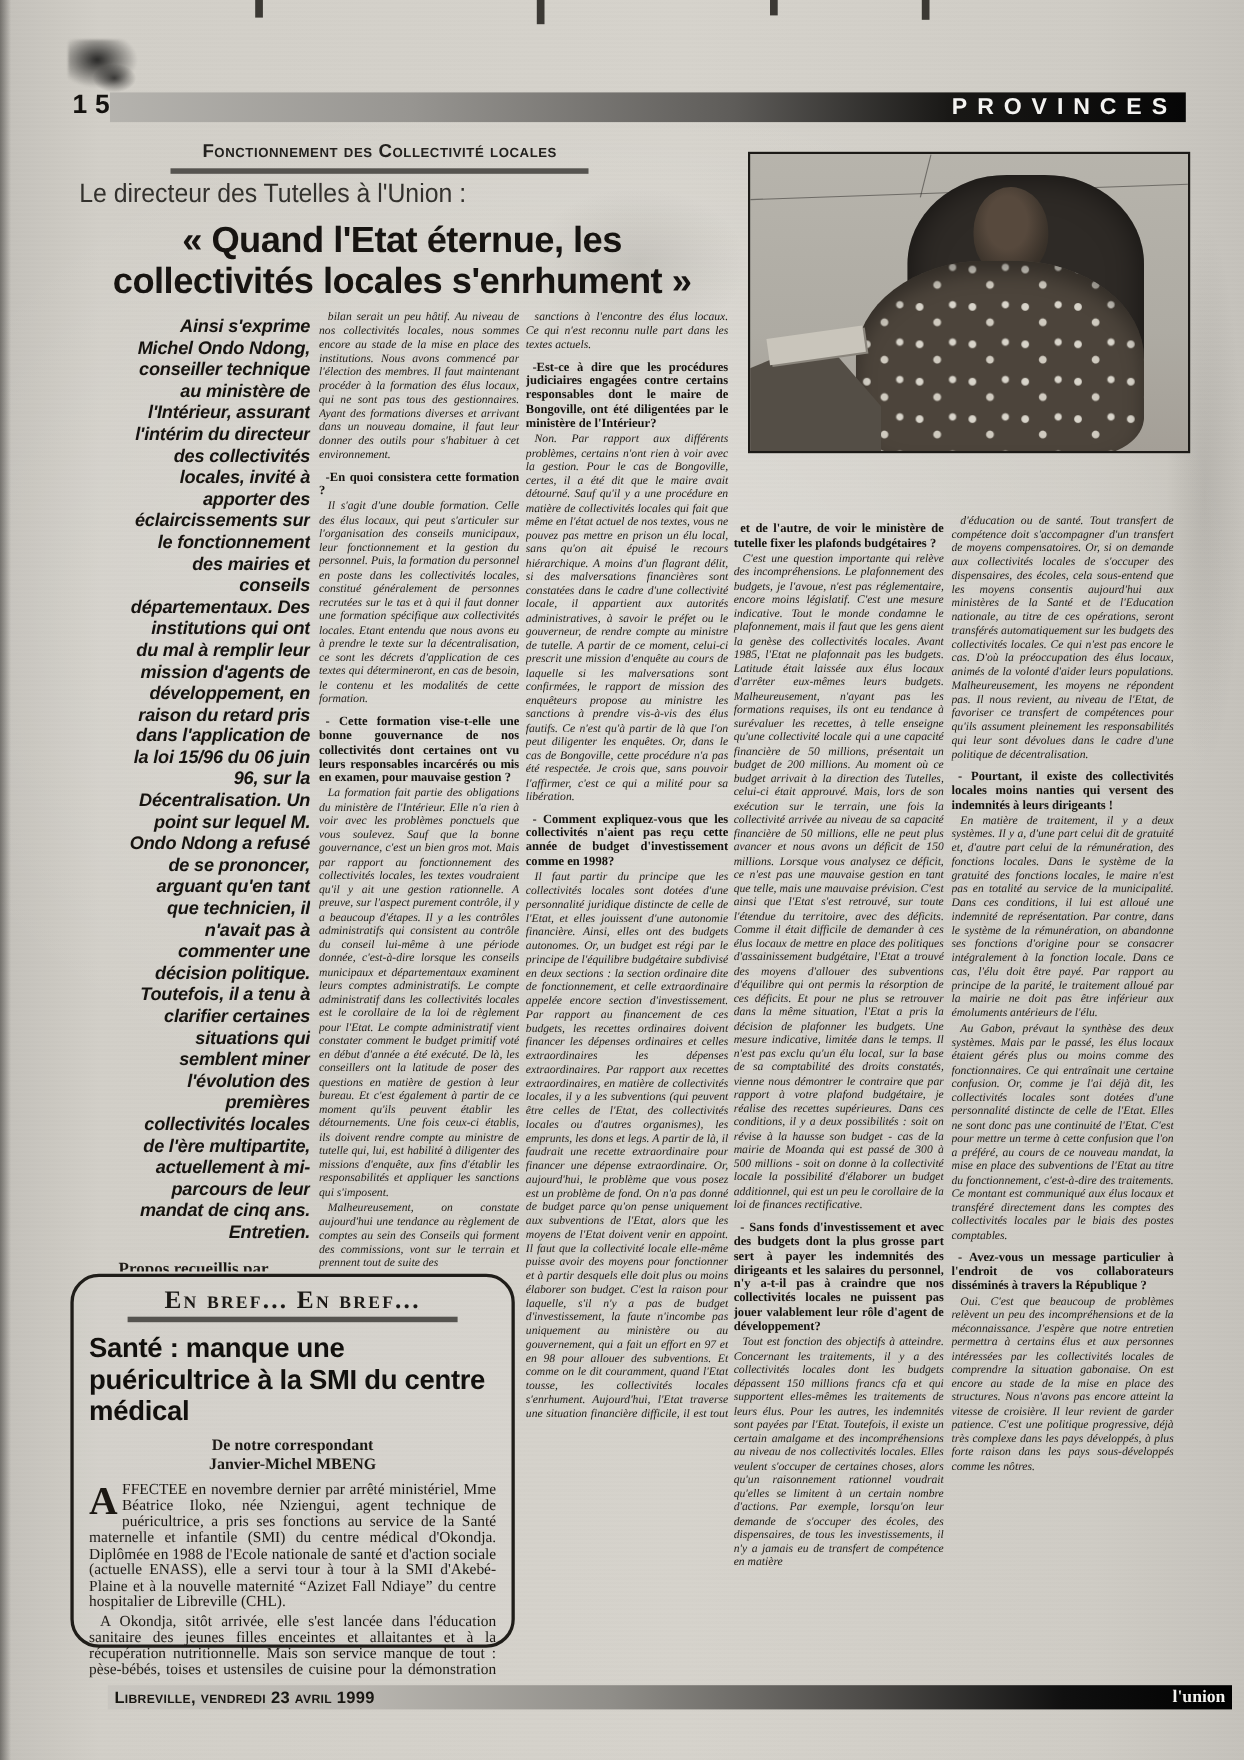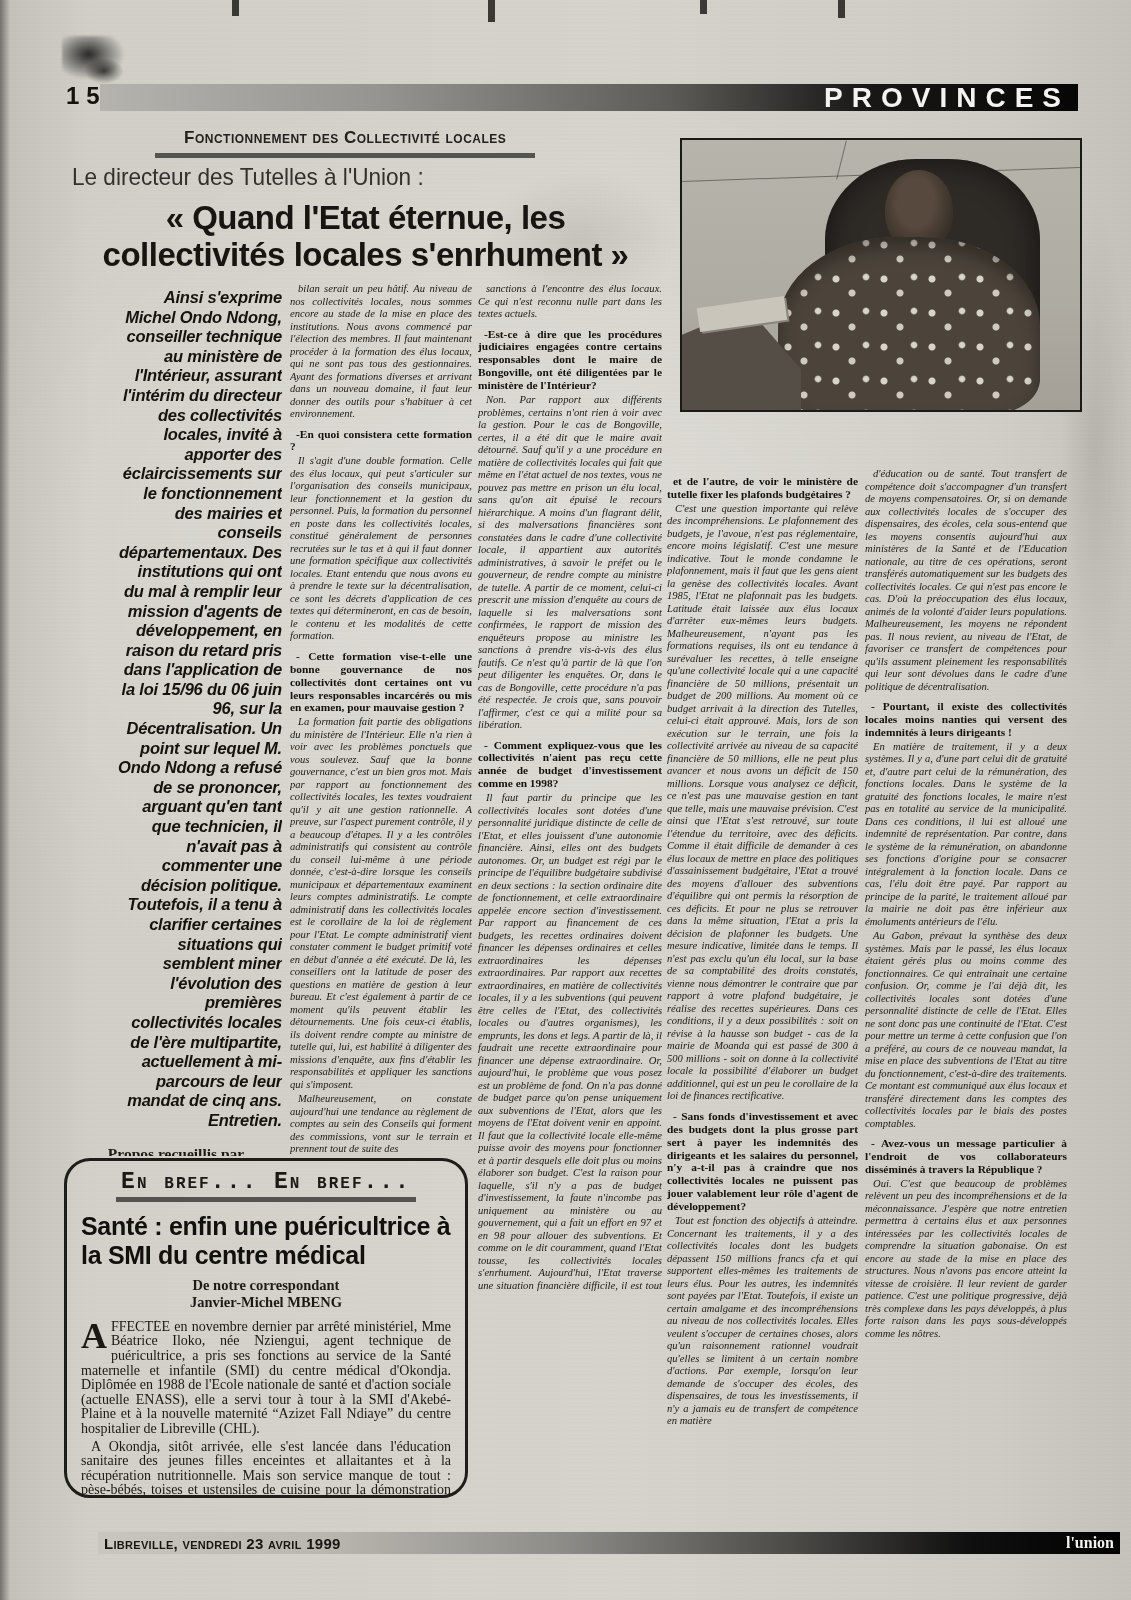--- a/index.html
+++ b/index.html
@@ -25,7 +25,7 @@
     background:linear-gradient(90deg,#b5b3ae 0%,#979591 28%,#5e5c59 58%,#191816 78%,#060606 100%);
     display:flex;align-items:center;justify-content:flex-end;}
   .secbar .sec{color:#f4f3f1;font-family:"Liberation Sans",sans-serif;font-weight:bold;
-    font-size:28px;letter-spacing:9px;padding-right:8px;margin-left:10px;}
+    font-size:21px;letter-spacing:9px;padding-right:8px;margin-left:10px;}
 
   .kicker{position:absolute;left:184px;top:128px;font-family:"Liberation Sans",sans-serif;
     font-weight:800;font-size:17px;font-variant:small-caps;letter-spacing:.5px;color:#23211e;}

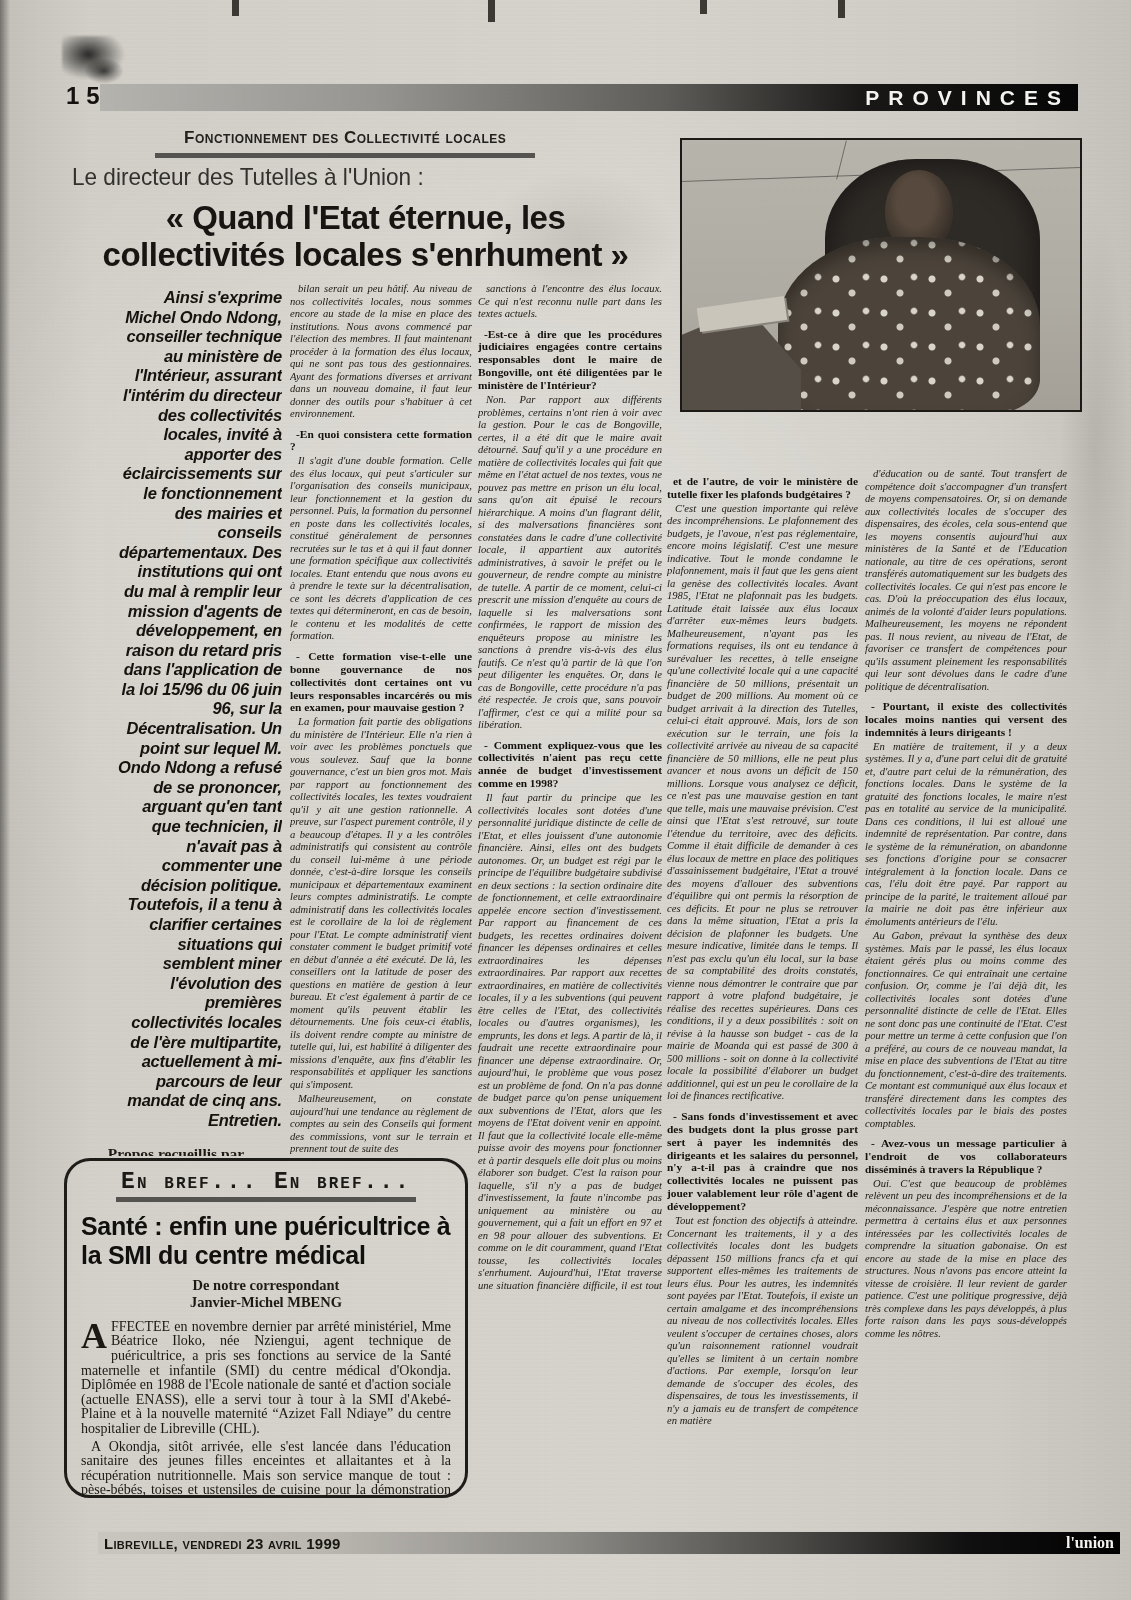--- a/index.html
+++ b/index.html
@@ -81,7 +81,7 @@
   
   .brief{position:absolute;left:64px;top:1158px;width:404px;height:340px;border:3px solid #1f1d19;
     border-radius:26px;padding:8px 14px 6px 14px;box-sizing:border-box;background:rgba(255,255,255,.06);}
-  .brief-head{text-align:center;font-family:Liberation Mono, monospace;font-weight:800;
+  .brief-head{text-align:center;font-family:Liberation Serif, serif;font-weight:800;
     font-size:23px;font-variant:small-caps;letter-spacing:2px;color:#1b1916;}
   .brief-rule{width:300px;height:5px;background:#55534f;margin:2px auto 10px auto;}
   .brief-region{font-family:"Liberation Sans",sans-serif;font-size:21px;color:#26241f;margin:4px 0 8px 2px;}

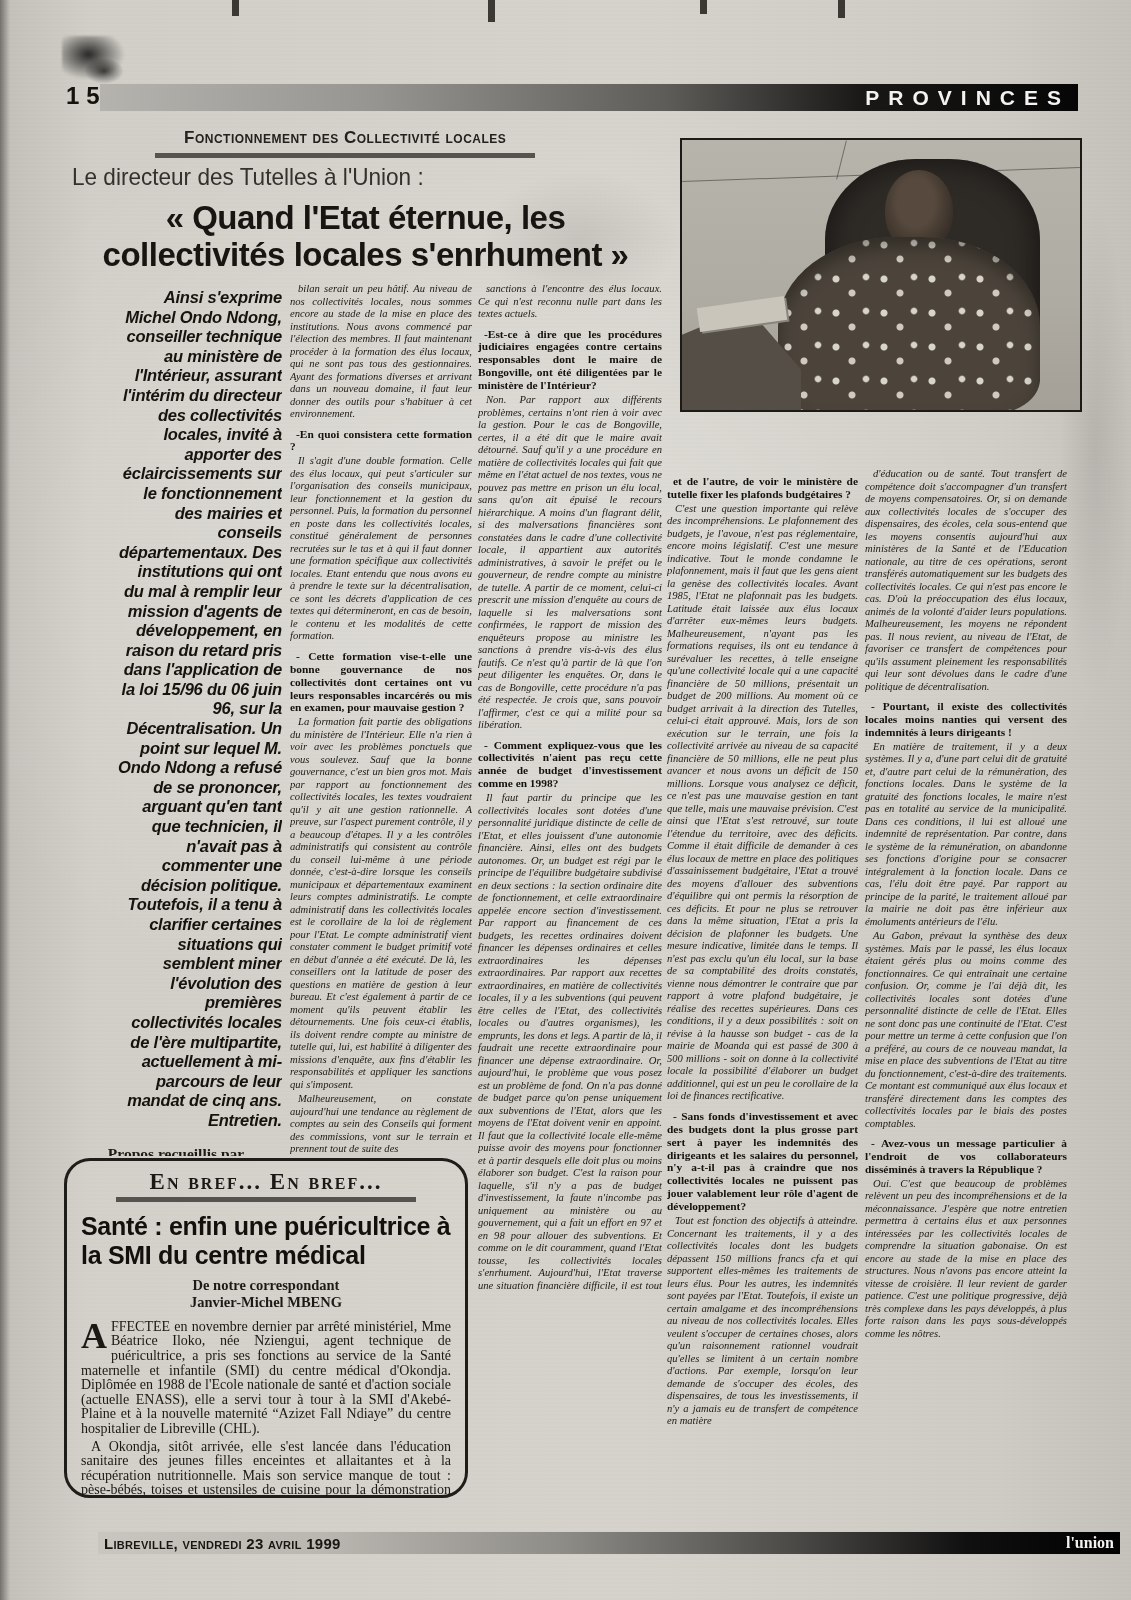--- a/index.html
+++ b/index.html
@@ -183,7 +183,7 @@
   <div class="brief">
     <div class="brief-head">En bref... En bref...</div>
     <div class="brief-rule"></div>
-    <div class="brief-title">Santé : enfin une puéricultrice à la SMI du centre médical</div>
+    <div class="brief-title">Santé : manque une puéricultrice à la SMI du centre médical</div>
     <div class="brief-corr">
       <div>De notre correspondant</div>
       <div>Janvier-Michel MBENG</div>

